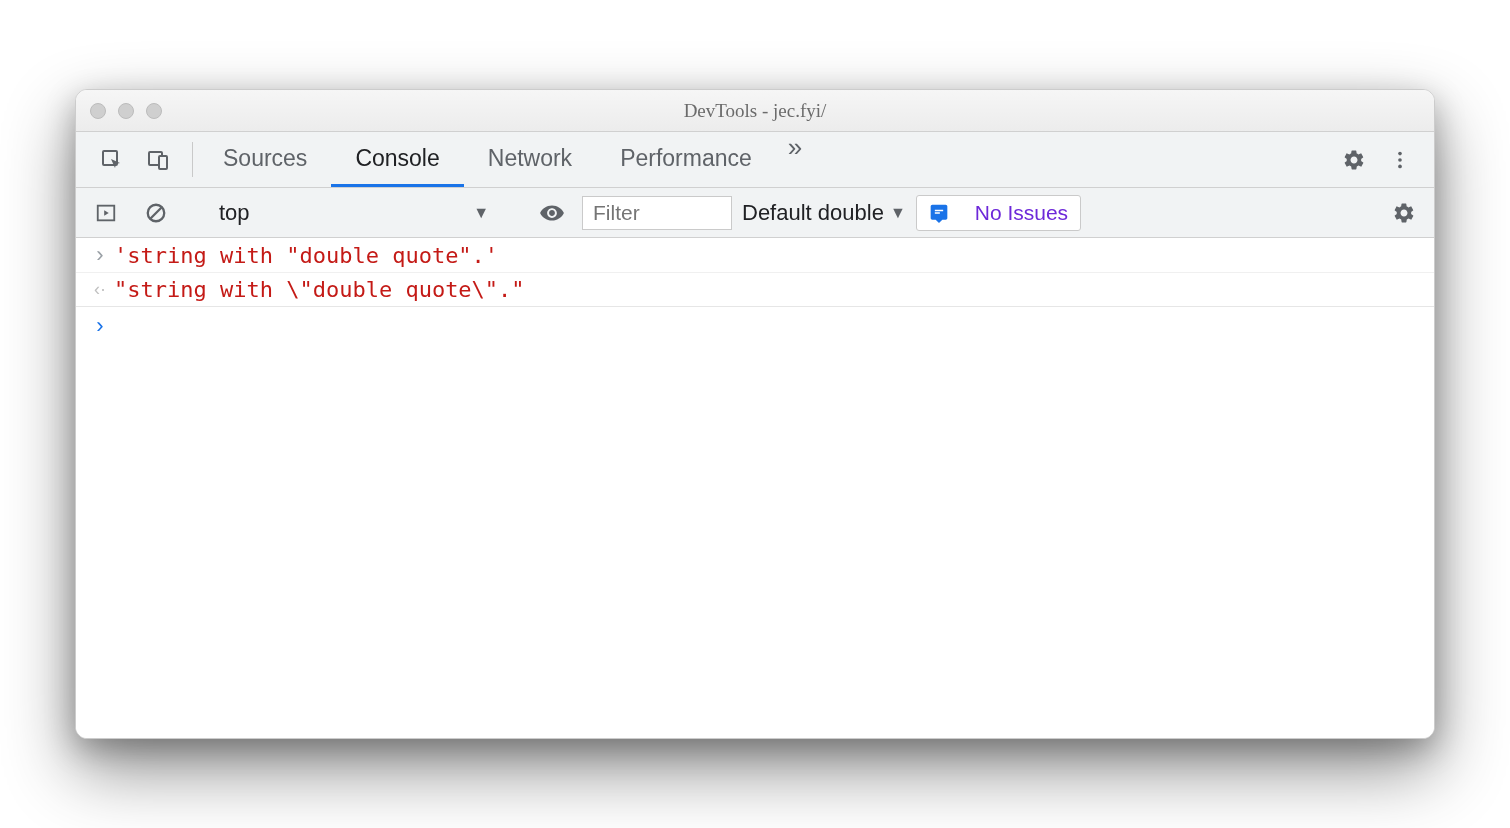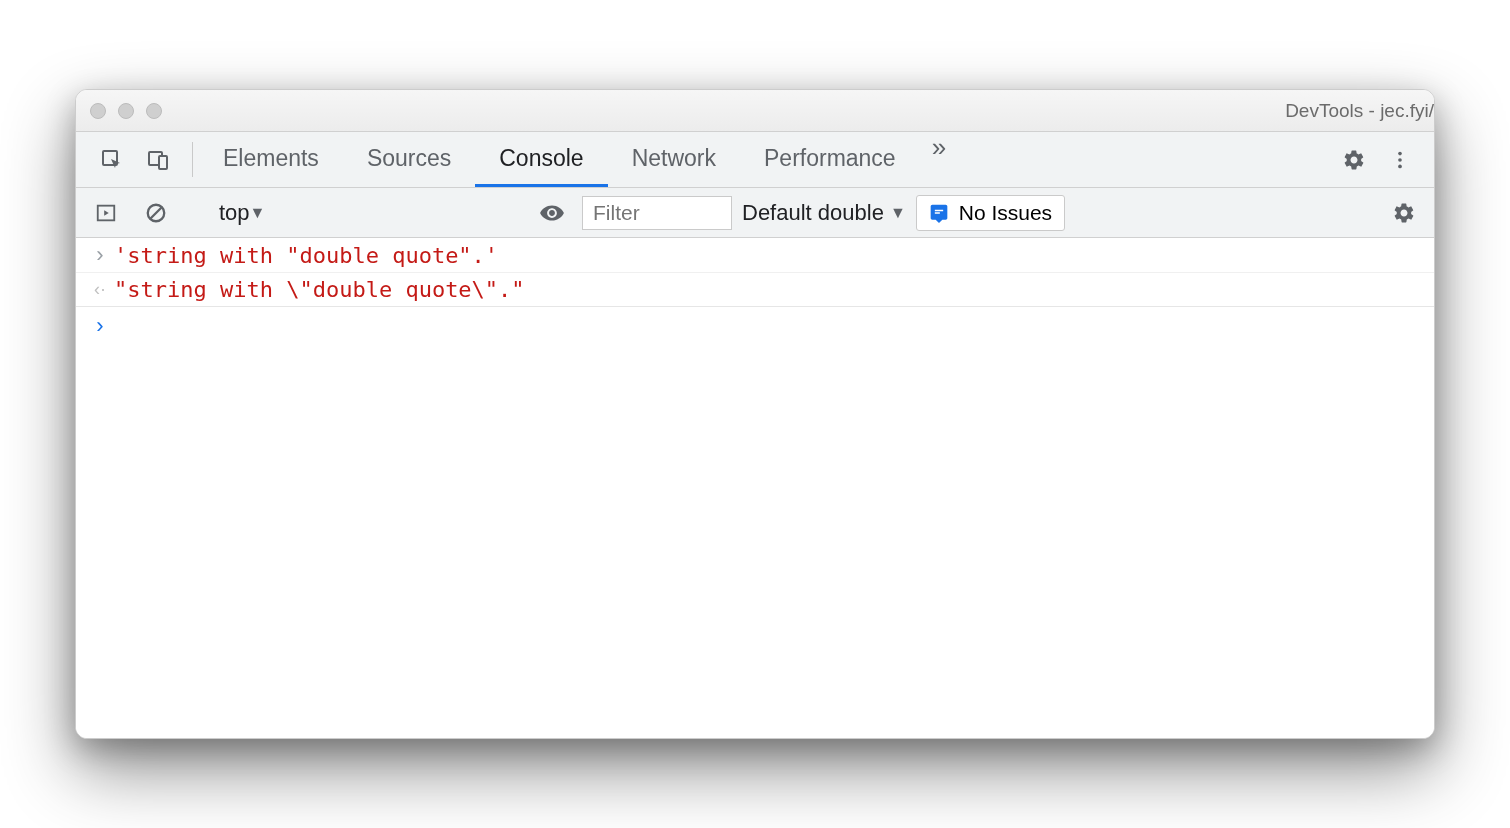--- a/index.html
+++ b/index.html
@@ -35,8 +35,8 @@
       background: #cfcfcf; border: 1px solid #bcbcbc;
     }
     .title-text {
-      position: absolute; left: 0; right: 0; text-align: right;
-      font-size: 19px; color: #6b6b6b; pointer-events: none;
+      position: absolute; left: 0; right: 0; text-align: center;
+      font-size: 19px; color: #6b6b6b; pointer-events: none; font-family: Liberation Serif, serif;
     }
     .tabbar {
       height: 56px;

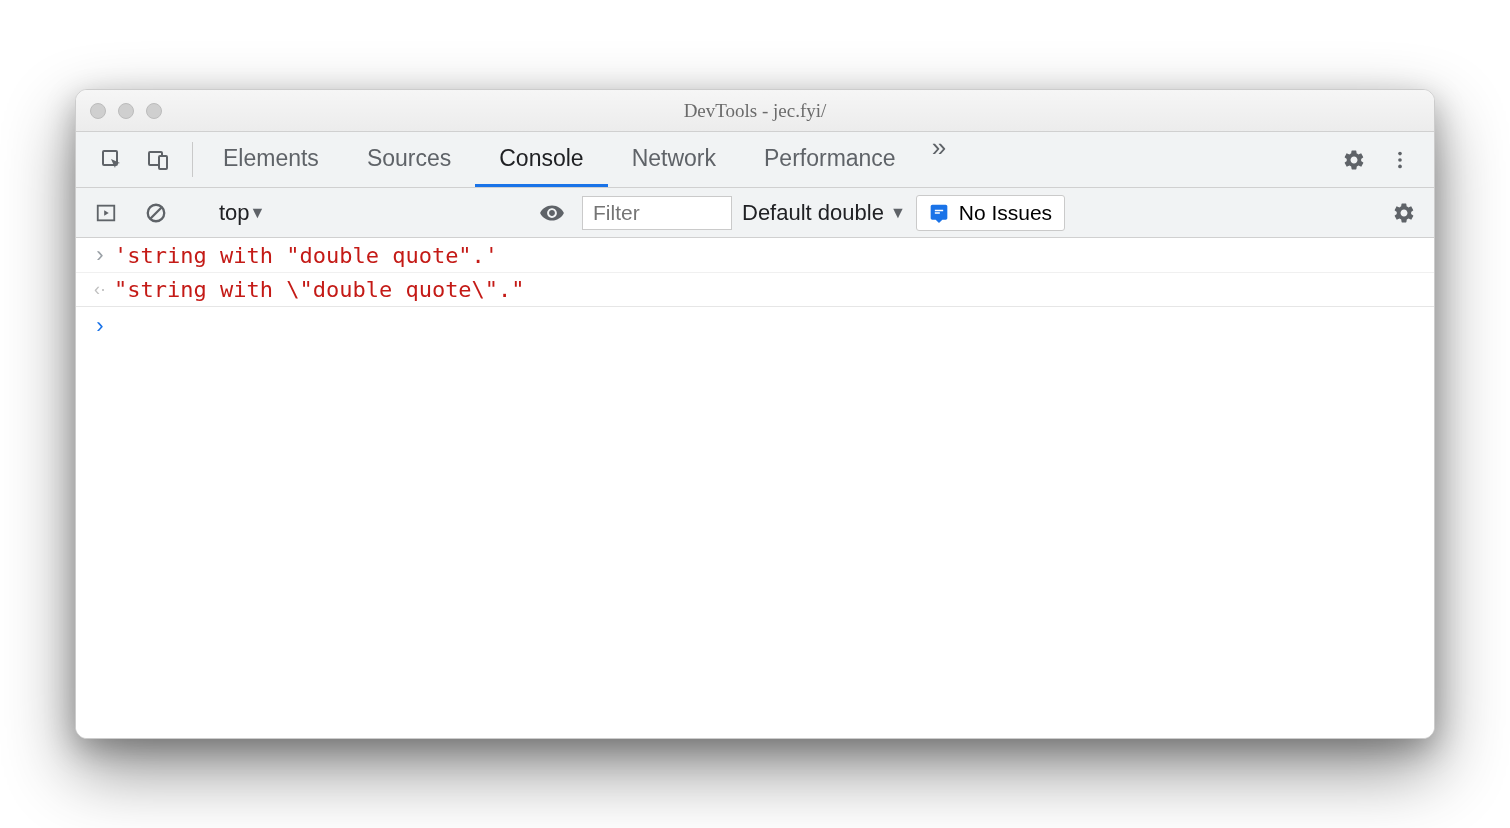--- a/index.html
+++ b/index.html
@@ -143,9 +143,6 @@
     <div class="vdiv"></div>
     <div class="tabs">
       <div class="tab">
-          <span>Elements</span>
-        </div>
-      <div class="tab">
           <span>Sources</span>
         </div>
       <div class="tab active">

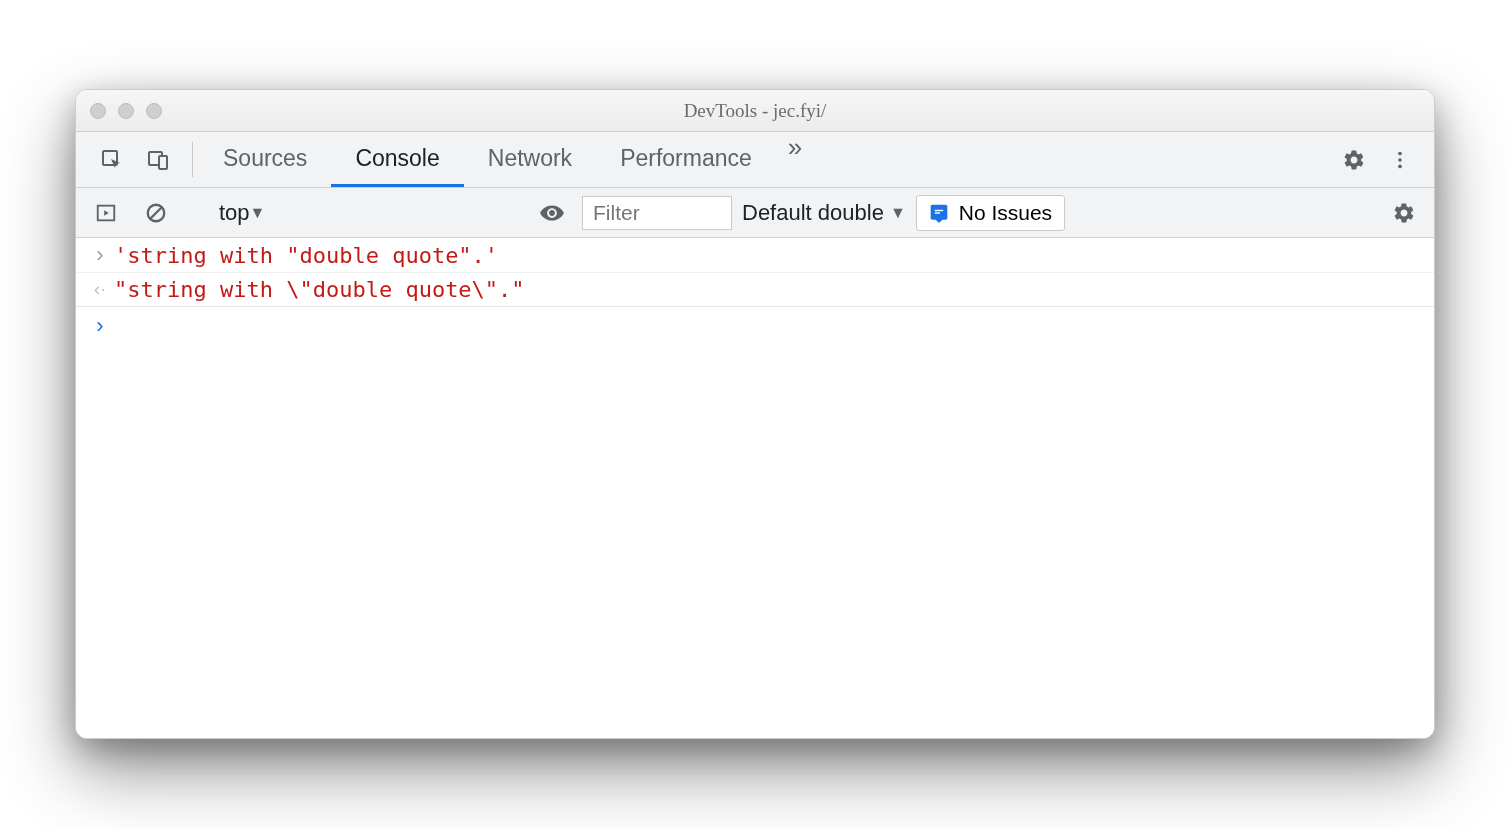--- a/index.html
+++ b/index.html
@@ -75,7 +75,7 @@
     .context-select {
       display: flex; align-items: center; gap: 0;
       font-size: 22px; color: #202124; padding: 0 10px; cursor: pointer;
-      min-width: 290px; 
+      min-width: 290px; justify-content: space-between;
     }
     .filter-input {
       border: 1px solid #cacaca; background: #fff; height: 34px;

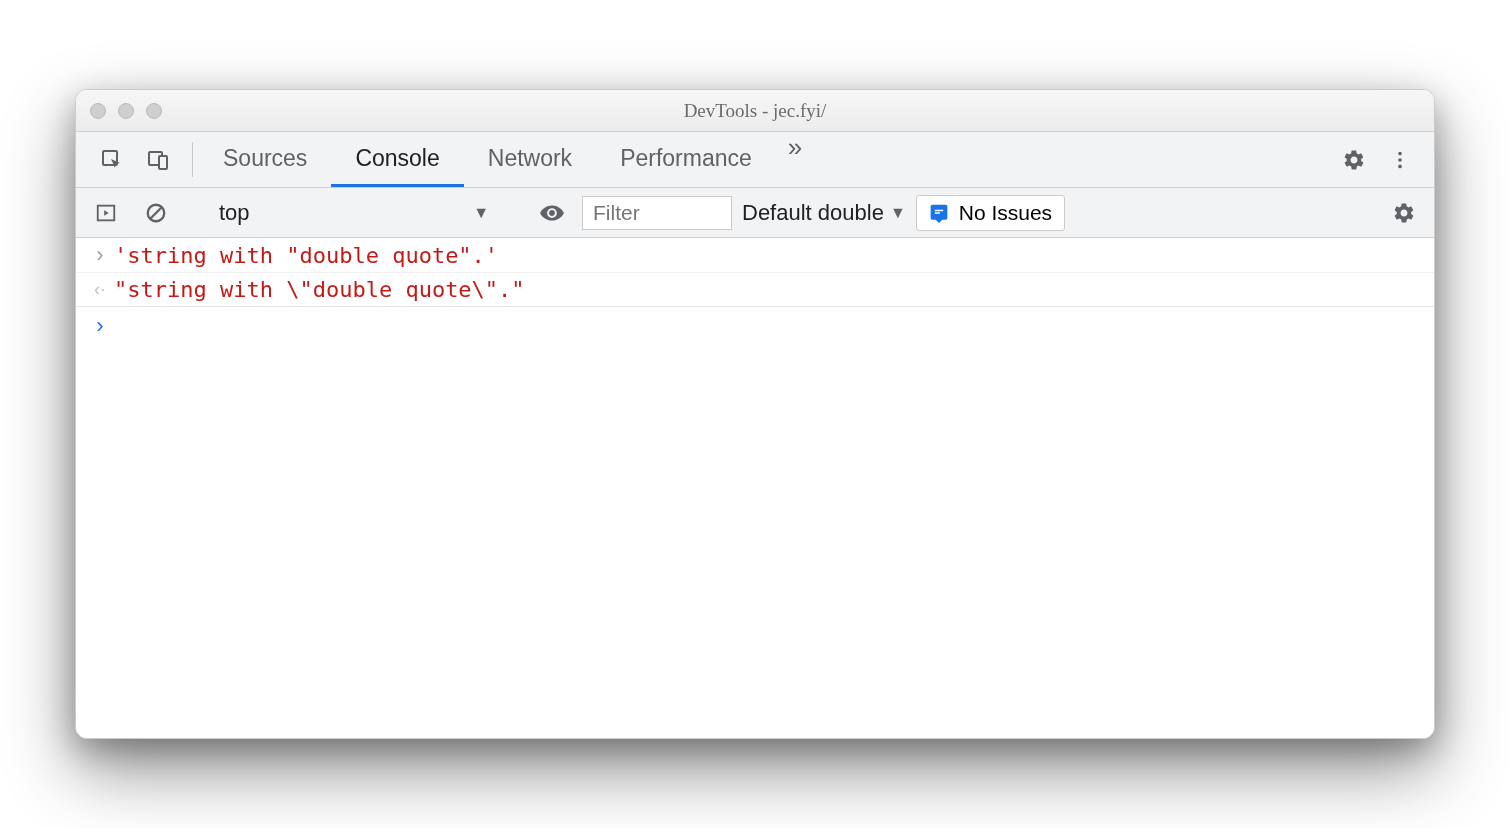--- a/index.html
+++ b/index.html
@@ -86,8 +86,8 @@
     }
     .issues-btn {
       border: 1px solid #cacaca; background: #fff; height: 36px; border-radius: 3px;
-      display: flex; align-items: center; gap: 10px; padding: 0 12px; font-size: 21px;
-      color: #000000; cursor: pointer;
+      display: flex; align-items: center; gap: 26px; padding: 0 12px; font-size: 21px;
+      color: #6d28d9; cursor: pointer;
     }
     .issues-icon { color: #1a73e8; }
 

